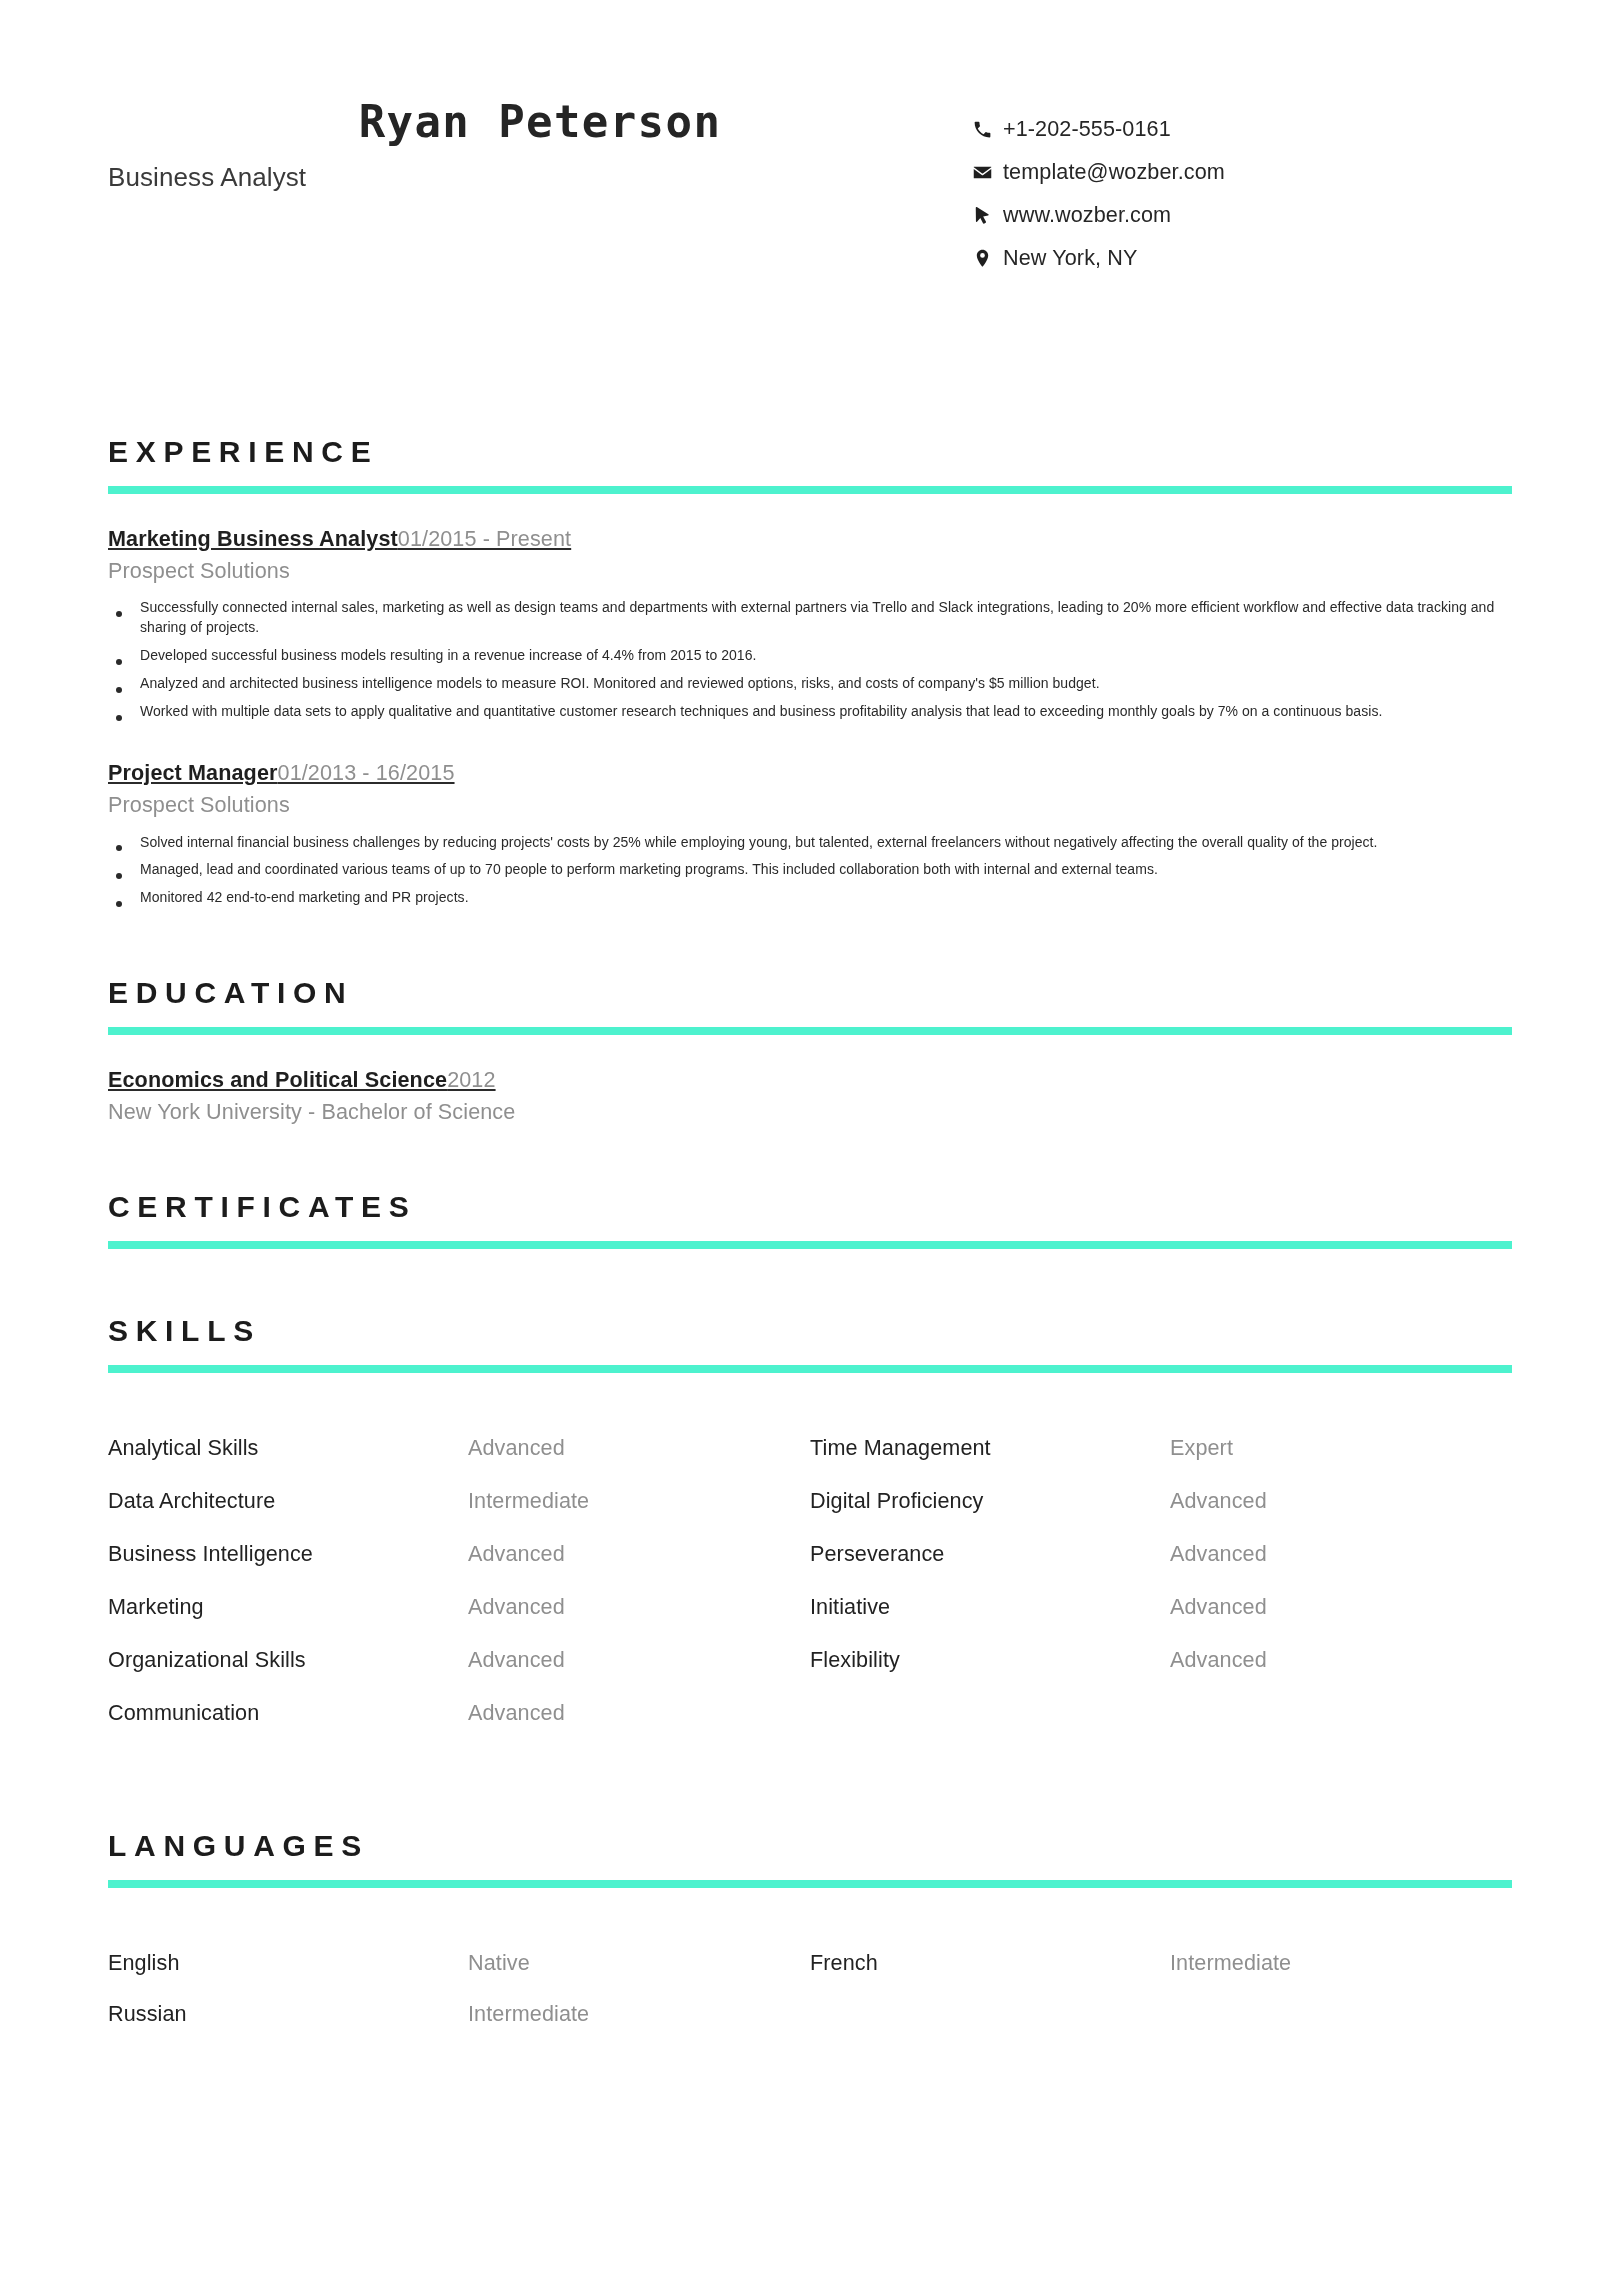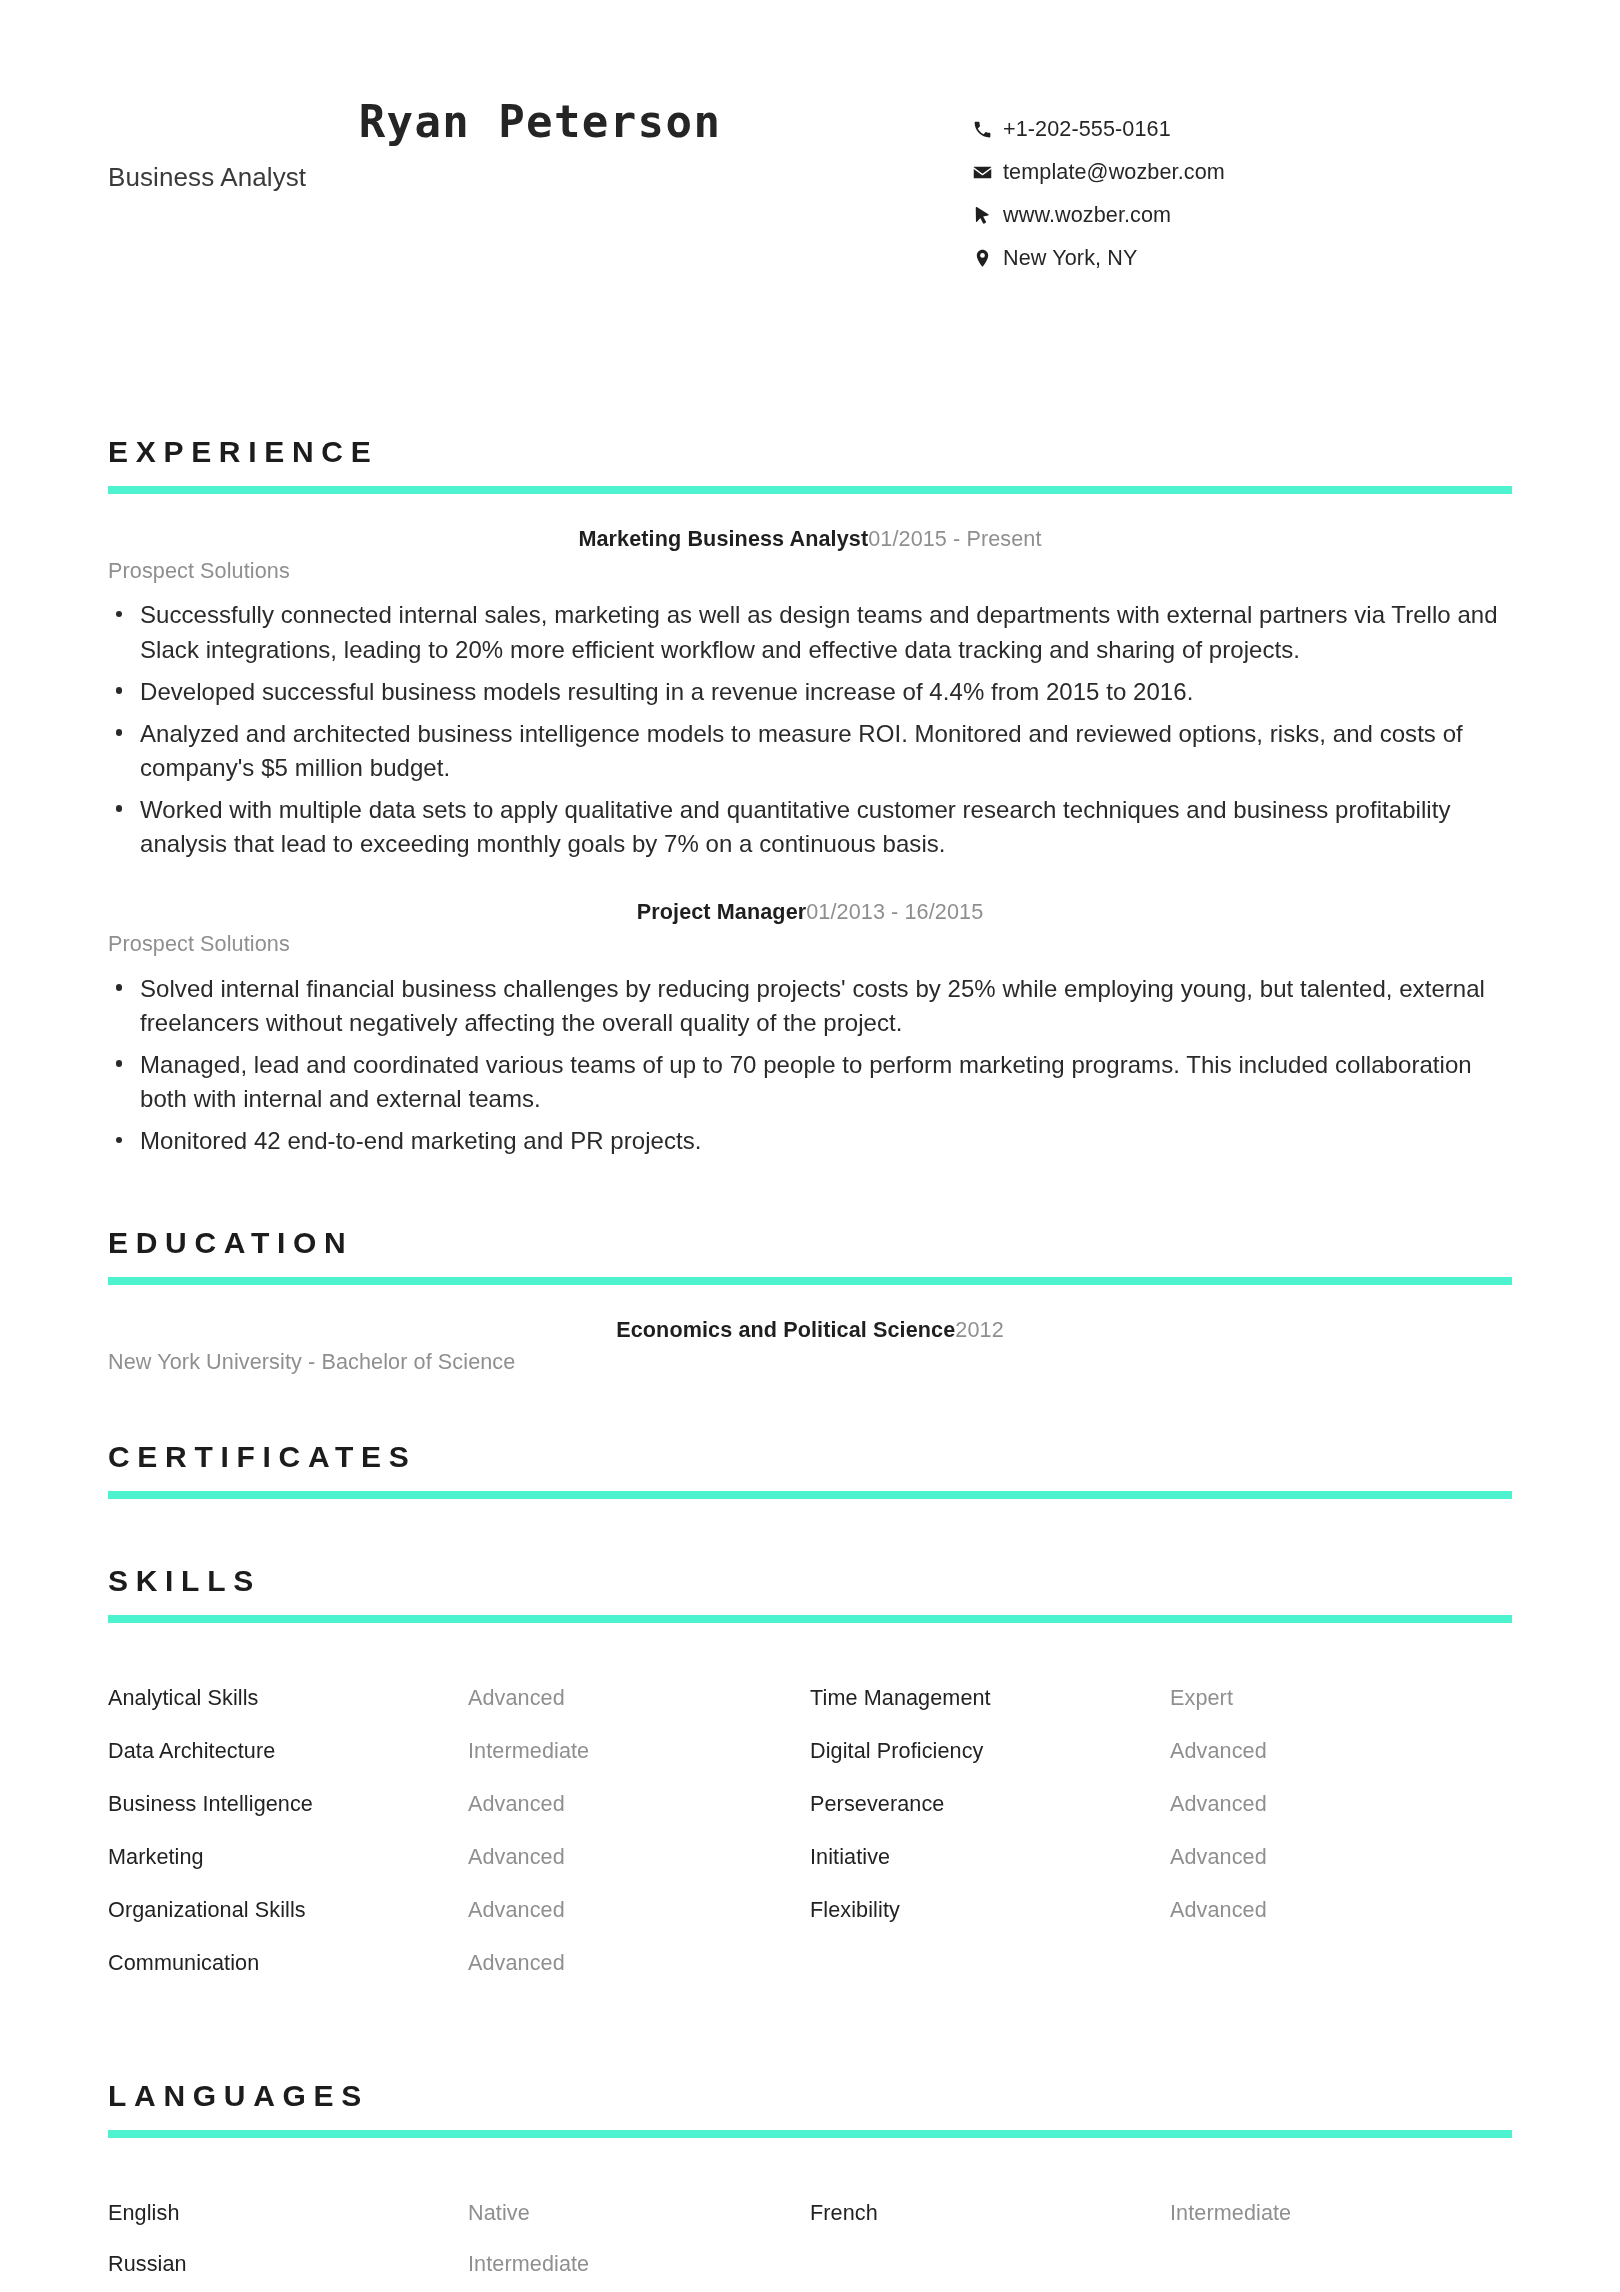--- a/index.html
+++ b/index.html
@@ -116,7 +116,8 @@
   .entry-head {
     display: flex;
     align-items: baseline;
-    justify-content: center;
+    justify-content: flex-start;
+    text-decoration: underline;
   }
 
   .entry-title {

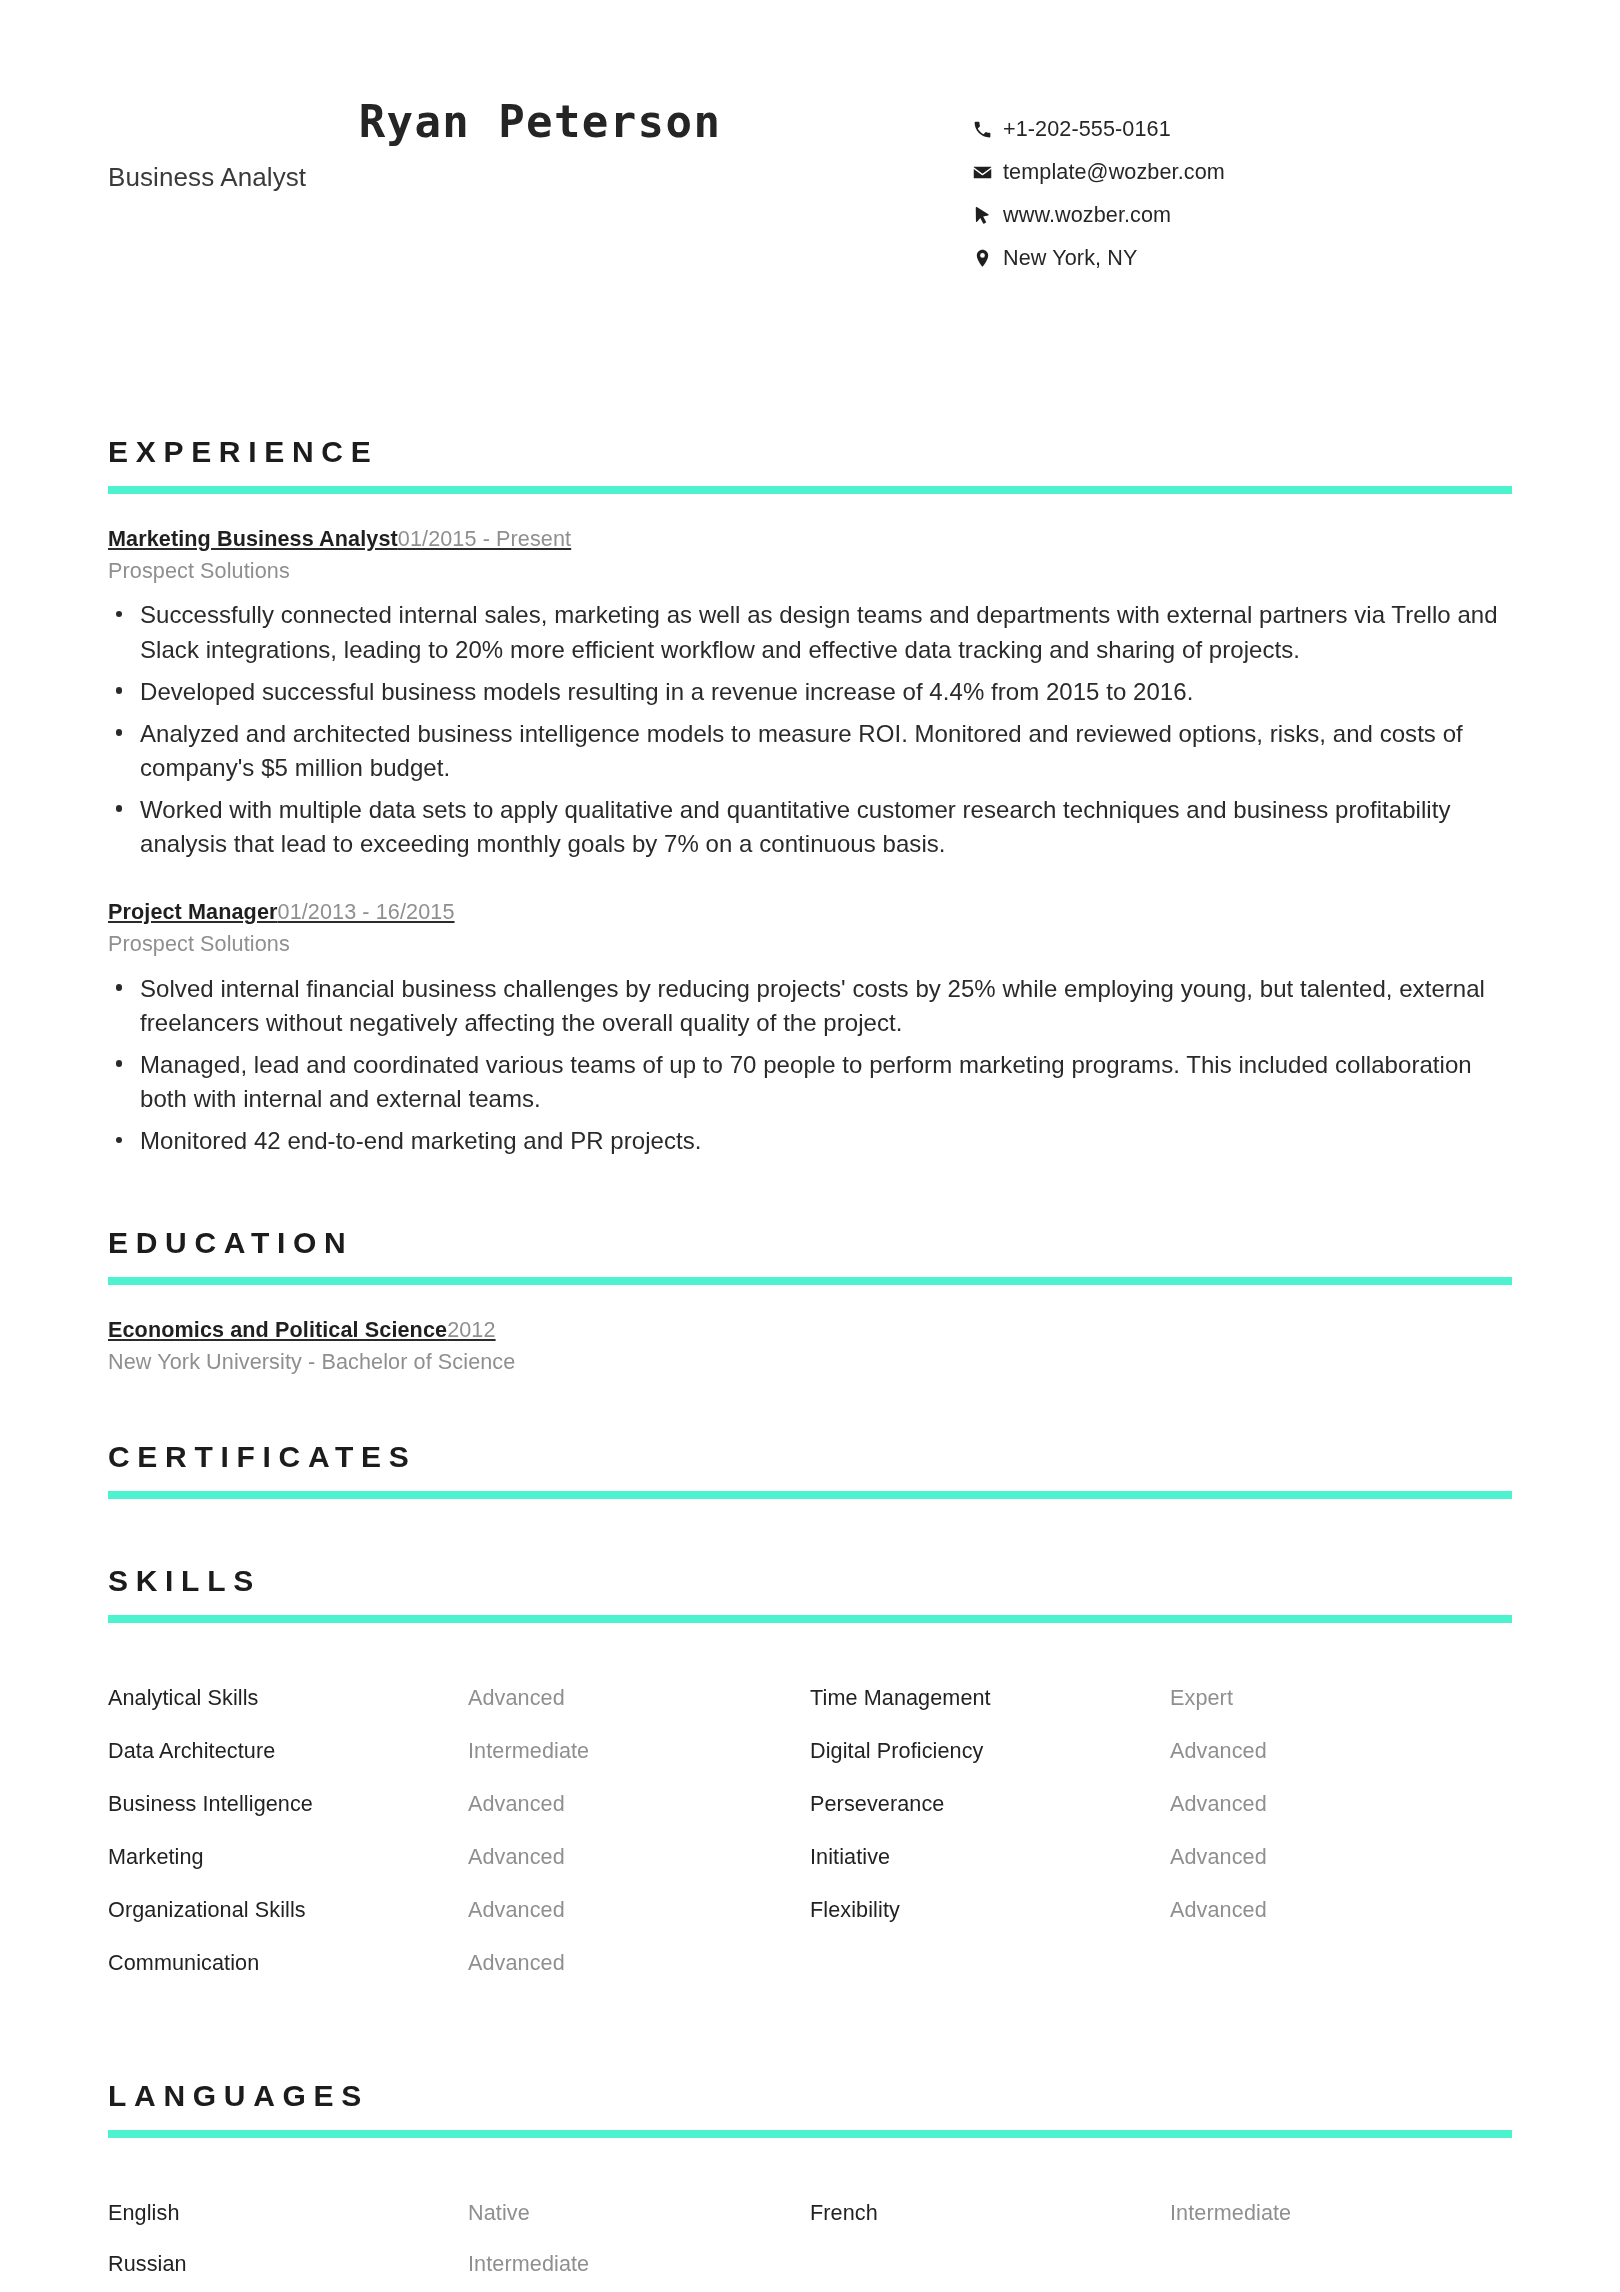--- a/index.html
+++ b/index.html
@@ -150,7 +150,7 @@
   .bullets li {
     position: relative;
     padding-left: 32px;
-    font-size: 24px;
+    font-size: 14px;
     line-height: 1.42;
     color: #2a2a2a;
     margin-top: 8px;

